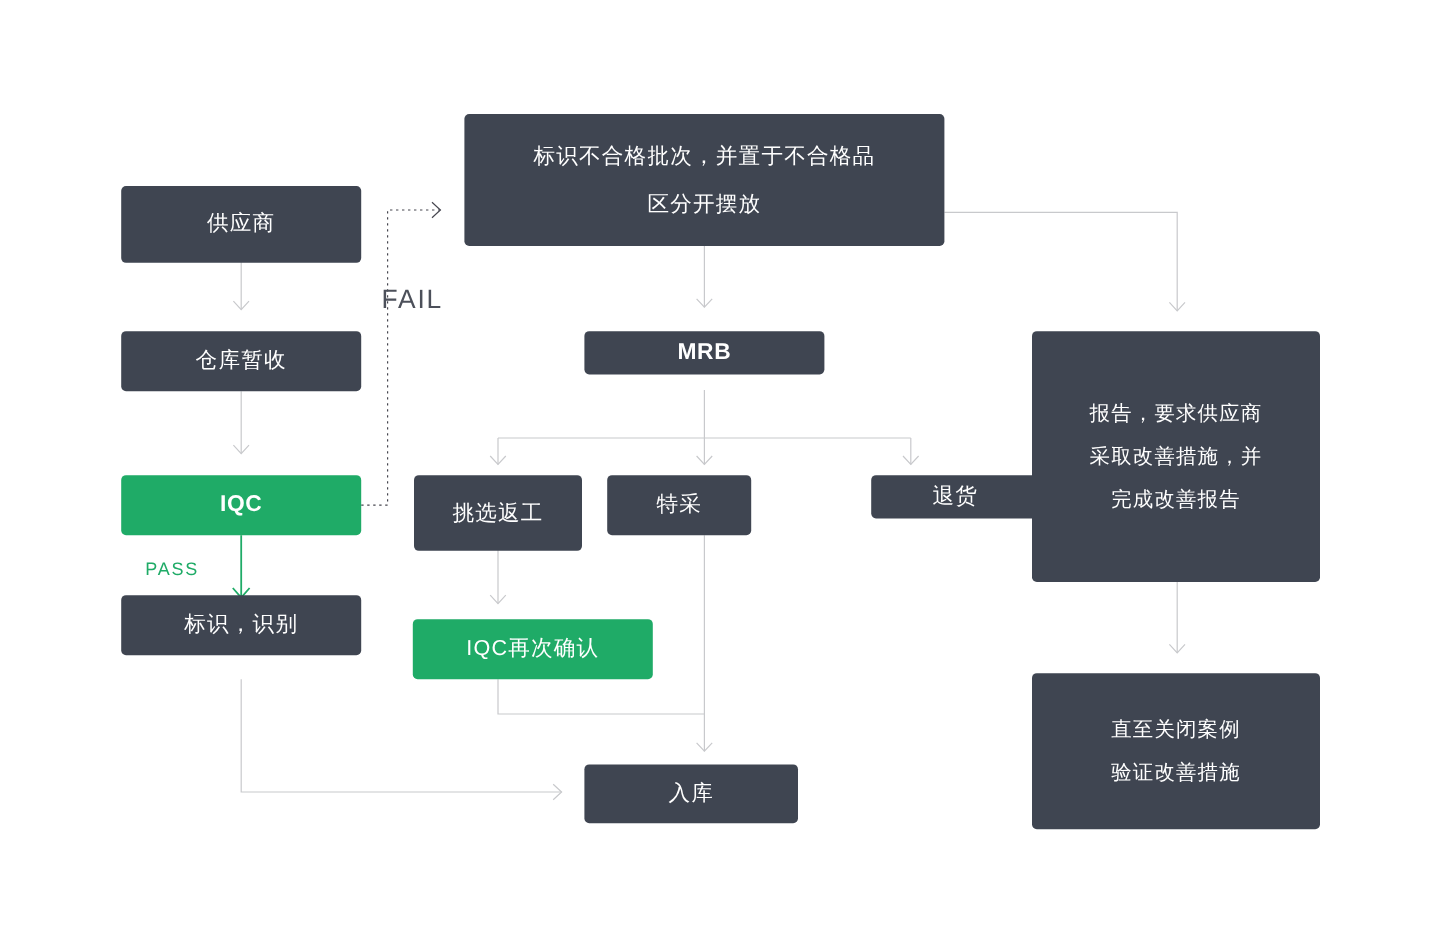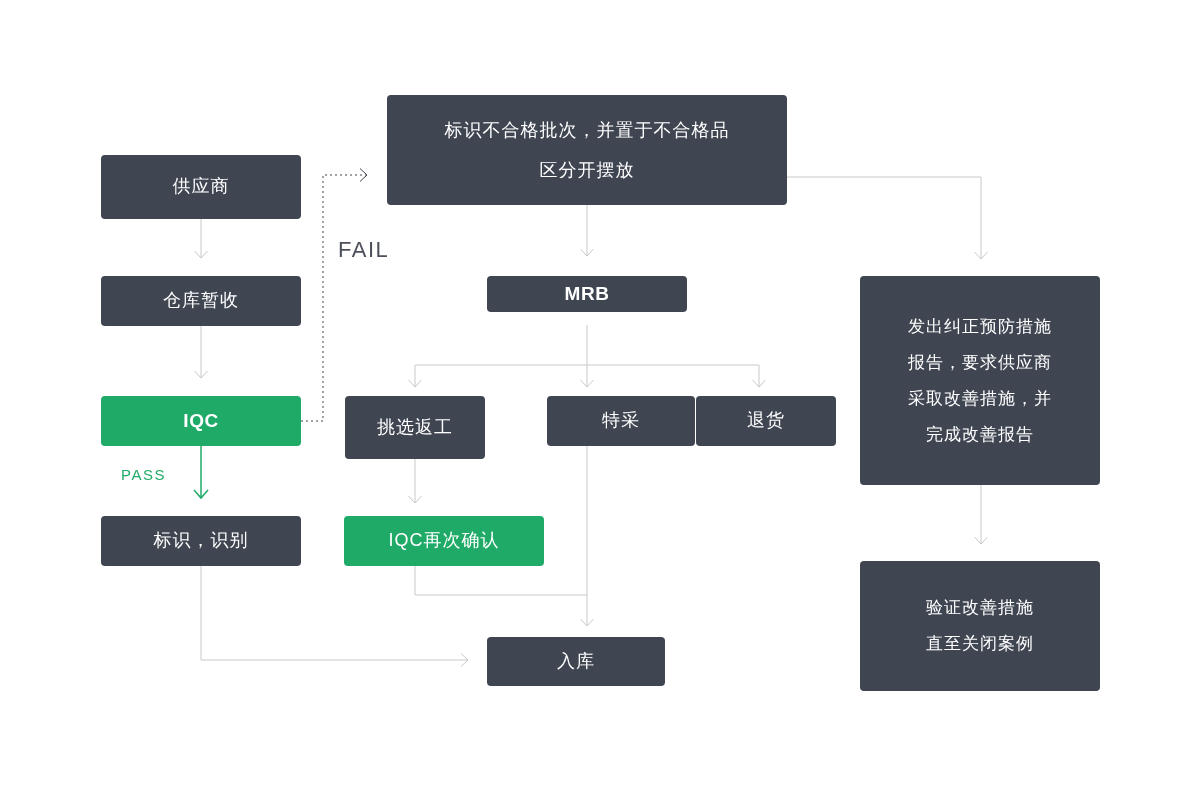--- a/index.html
+++ b/index.html
@@ -79,7 +79,7 @@
     color:var(--pass-text);
   }
   .edge-label--fail{
-    left:338px;top:237px;
+    left:318px;top:237px;
     font-size:22px;
     color:var(--fail-text);
   }

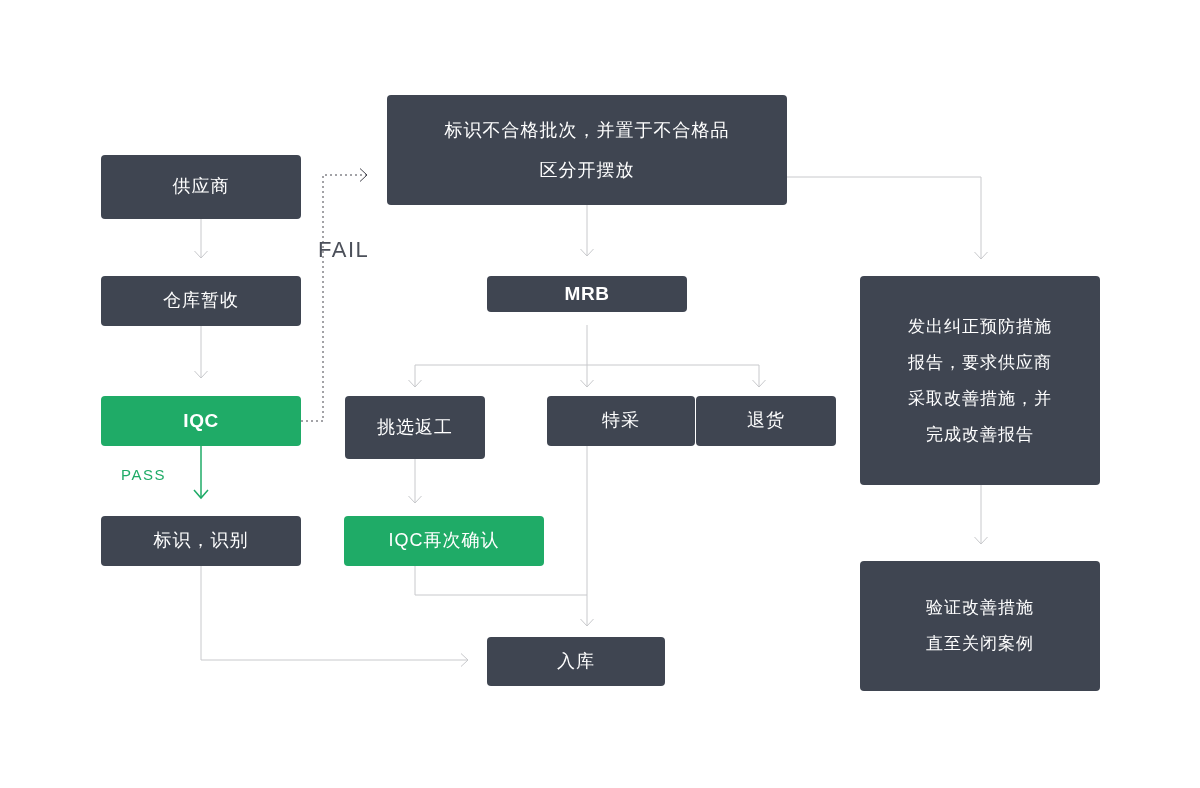--- a/index.html
+++ b/index.html
@@ -183,7 +183,6 @@
   <div class="node node--dark" style="left:487px;top:637px;width:178px;height:49px">入库</div>
 
   <div class="node node--dark node--para" style="left:860px;top:276px;width:240px;height:209px">
-    <span class="line">发出纠正预防措施</span>
     <span class="line">报告，要求供应商</span>
     <span class="line">采取改善措施，并</span>
     <span class="line">完成改善报告</span>

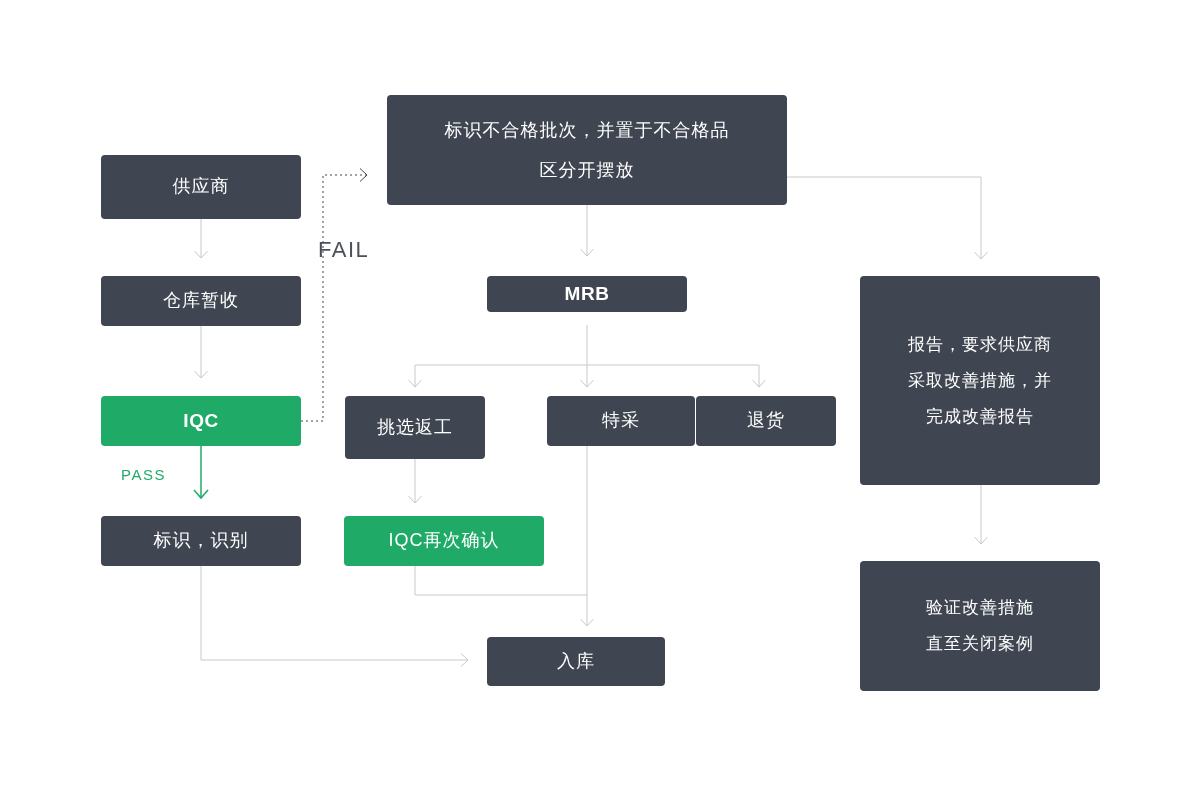--- a/index.html
+++ b/index.html
@@ -174,7 +174,7 @@
 
   <div class="node node--dark" style="left:345px;top:396px;width:140px;height:63px">挑选返工</div>
 
-  <div class="node node--dark" style="left:547px;top:396px;width:148px;height:50px">特采</div>
+  <div class="node node--dark" style="left:506px;top:396px;width:120px;height:50px">特采</div>
 
   <div class="node node--dark" style="left:696px;top:396px;width:140px;height:50px">退货</div>
 

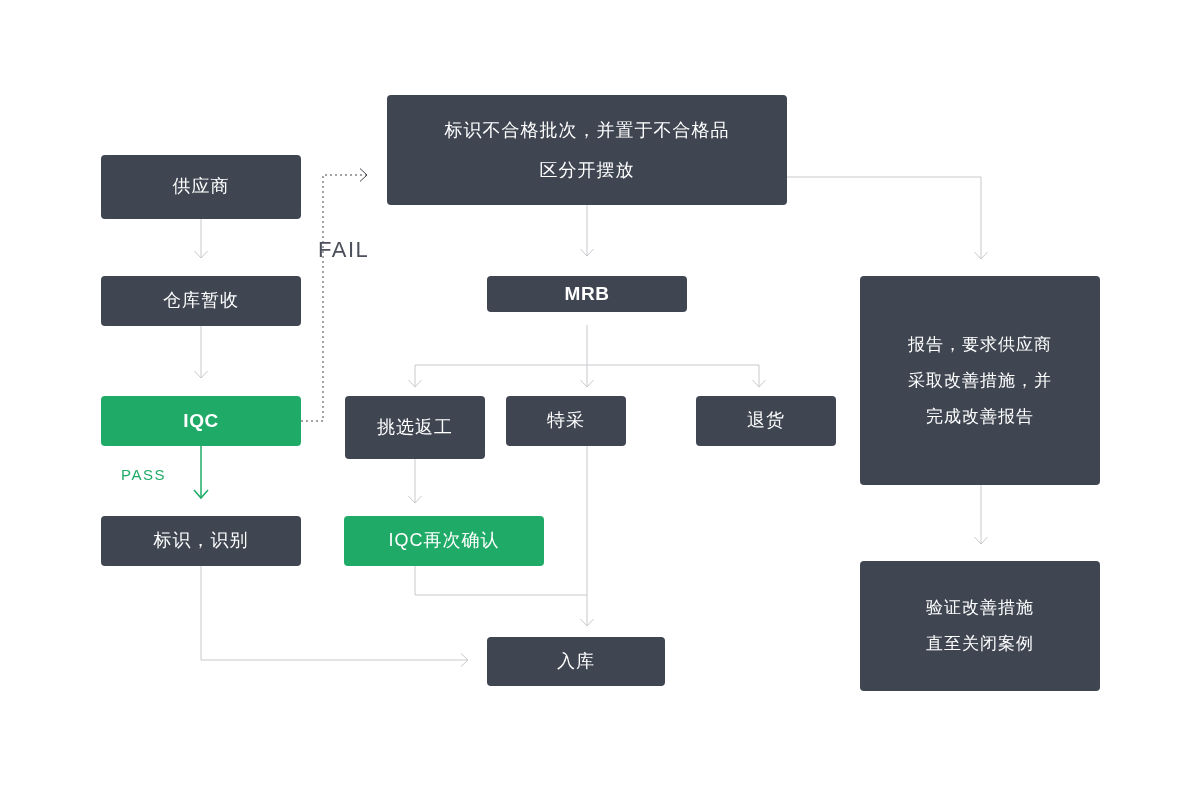--- a/index.html
+++ b/index.html
@@ -176,7 +176,7 @@
 
   <div class="node node--dark" style="left:506px;top:396px;width:120px;height:50px">特采</div>
 
-  <div class="node node--dark" style="left:696px;top:396px;width:140px;height:50px">退货</div>
+  <div class="node node--dark" style="left:726px;top:396px;width:140px;height:36px">退货</div>
 
   <div class="node node--green node--mixed" style="left:344px;top:516px;width:200px;height:50px">IQC再次确认</div>
 

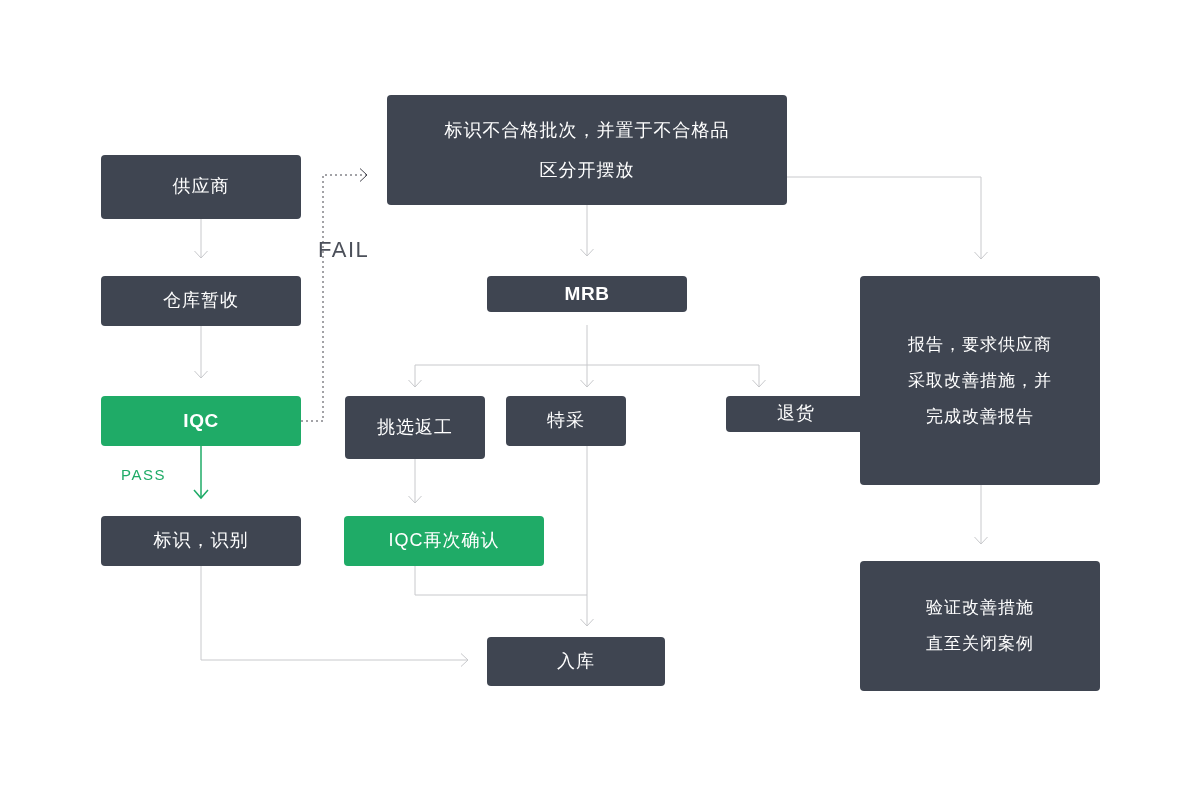--- a/index.html
+++ b/index.html
@@ -163,7 +163,7 @@
 
   <div class="node node--green node--latin" style="left:101px;top:396px;width:200px;height:50px">IQC</div>
 
-  <div class="node node--dark" style="left:101px;top:516px;width:200px;height:50px">标识，识别</div>
+  <div class="node node--dark" style="left:101px;top:496px;width:200px;height:50px">标识，识别</div>
 
   <div class="node node--dark node--big" style="left:387px;top:95px;width:400px;height:110px">
     <span class="line">标识不合格批次，并置于不合格品</span>

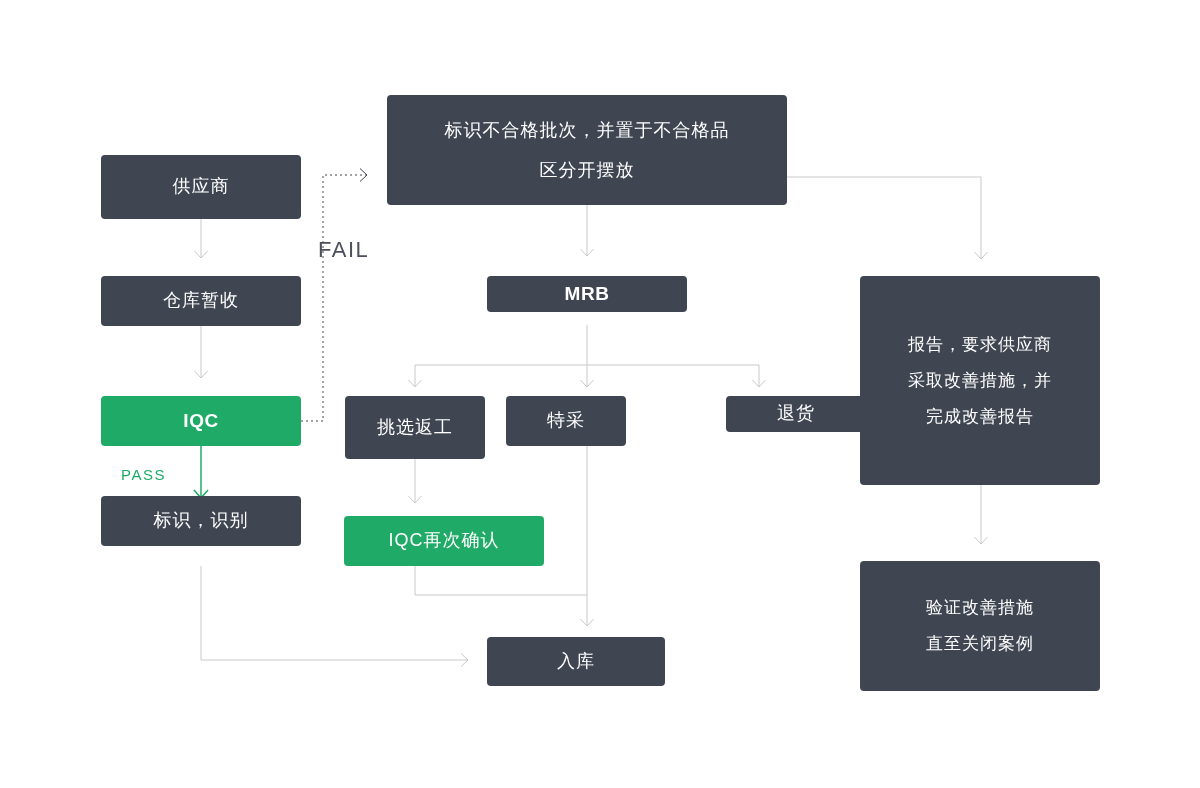--- a/index.html
+++ b/index.html
@@ -189,8 +189,8 @@
   </div>
 
   <div class="node node--dark node--para" style="left:860px;top:561px;width:240px;height:130px">
+    <span class="line">直至关闭案例</span>
     <span class="line">验证改善措施</span>
-    <span class="line">直至关闭案例</span>
   </div>
 
   <div class="edge-label edge-label--pass">PASS</div>

